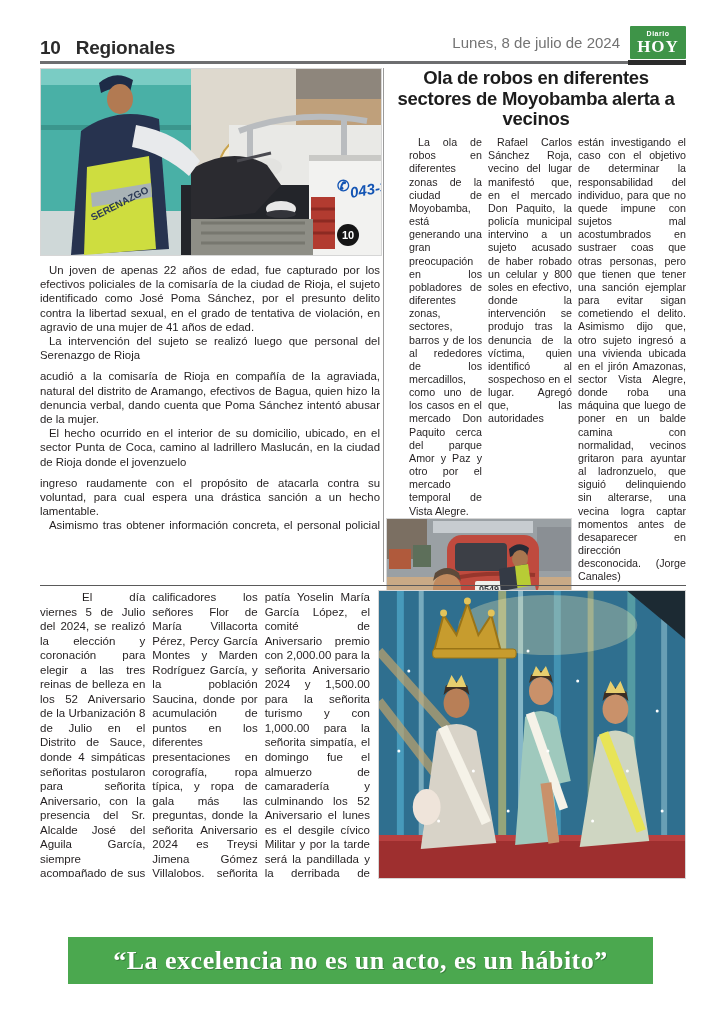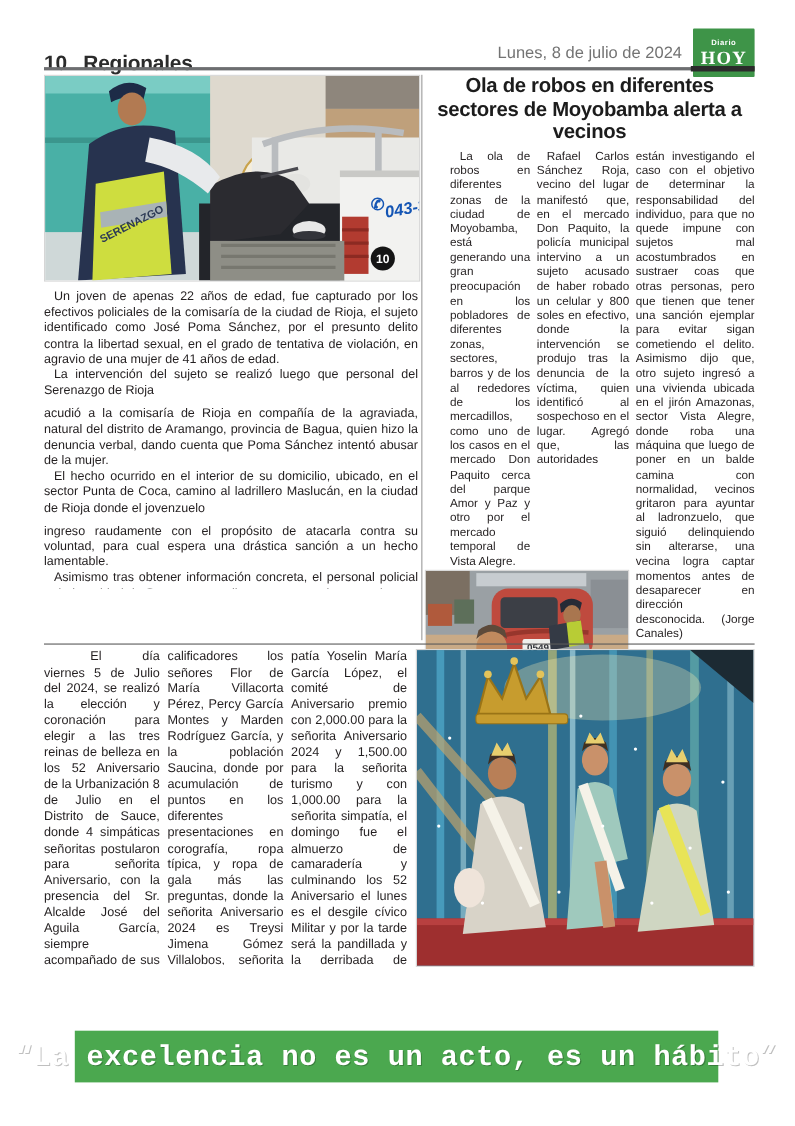--- a/index.html
+++ b/index.html
@@ -11,7 +11,7 @@
   .hdr-left{display:flex;align-items:baseline;gap:15px;font-weight:bold;font-size:19px;letter-spacing:-0.2px;color:#2b2b2b;}
   .hdr-right{display:flex;align-items:center;gap:10px;}
   .hdr-date{font-size:15px;color:#737373;}
-  .logo{width:56px;height:44px;background:var(--brand_green,#3e9448);color:#fff;text-align:center;
+  .logo{width:56px;height:33px;background:var(--brand_green,#3e9448);color:#fff;text-align:center;
         display:flex;flex-direction:column;justify-content:center;line-height:1;border-radius:1px;}
   .logo-top{font-size:7px;font-weight:bold;letter-spacing:.5px;}
   .logo-main{font-family:"Liberation Serif",serif;font-weight:bold;font-size:17px;letter-spacing:1px;margin-top:1px;}

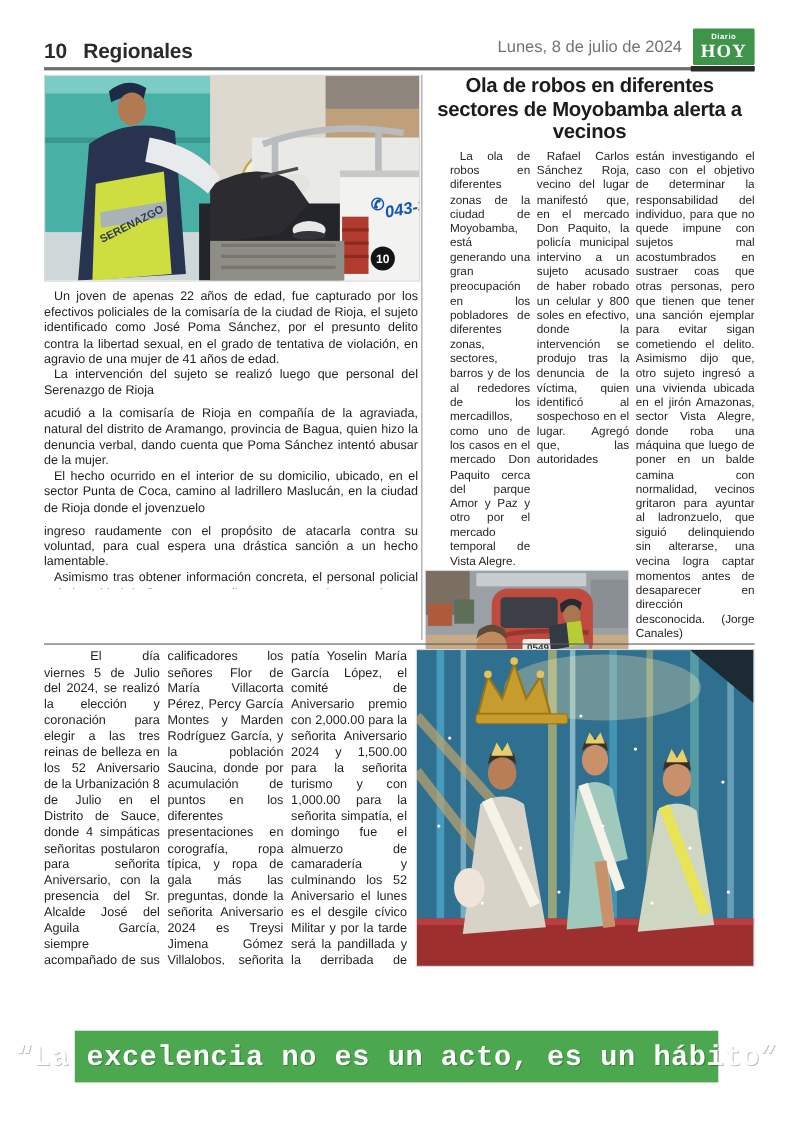--- a/index.html
+++ b/index.html
@@ -135,7 +135,7 @@
             <p class="ind">La intervención del sujeto se realizó luego que personal del Serenazgo de Rioja</p>
           </div>
           <div class="tcol">
-            <p>acudió a la comisaría de Rioja en compañía de la agraviada, natural del distrito de Aramango, provincia de Bagua, quien hizo la denuncia verbal, dando cuenta que Poma Sánchez intentó abusar de la mujer.</p>
+            <p>acudió a la comisaría de Rioja en compañía de la agraviada, natural del distrito de Aramango, efectivos de Bagua, quien hizo la denuncia verbal, dando cuenta que Poma Sánchez intentó abusar de la mujer.</p>
             <p class="ind">El hecho ocurrido en el interior de su domicilio, ubicado, en el sector Punta de Coca, camino al ladrillero Maslucán, en la ciudad de Rioja donde el jovenzuelo</p>
           </div>
           <div class="tcol">

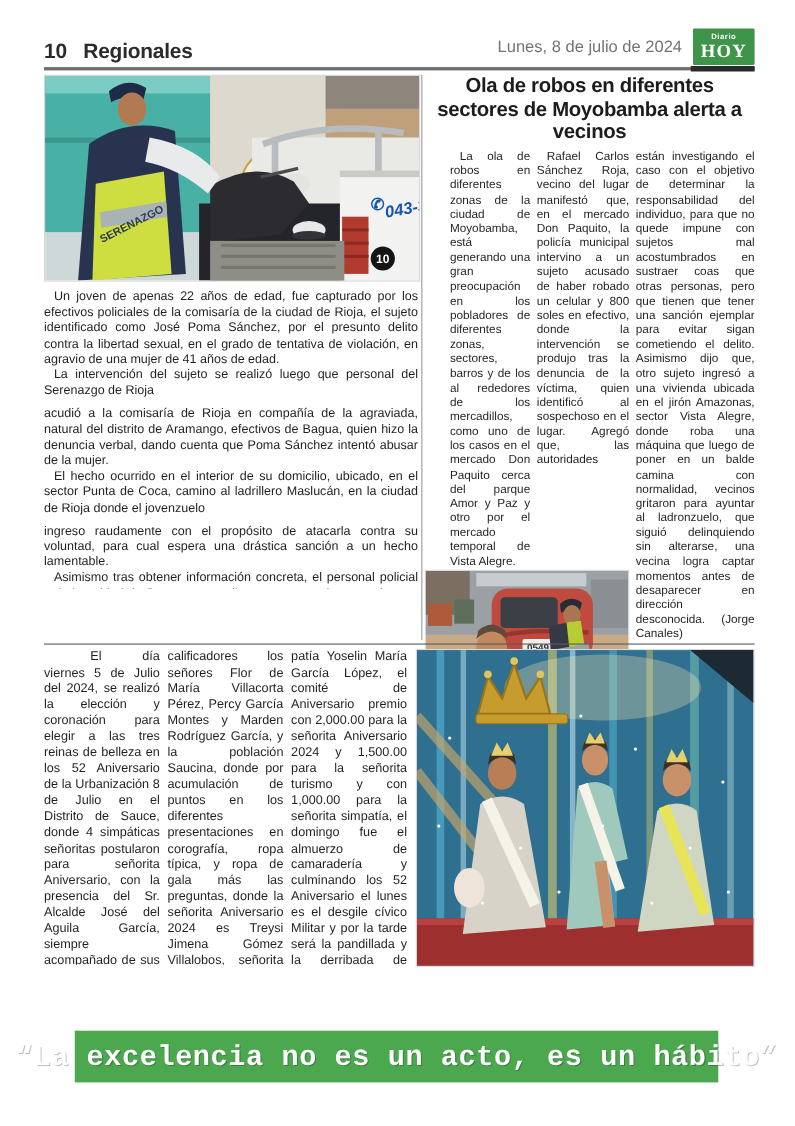--- a/index.html
+++ b/index.html
@@ -58,7 +58,7 @@
   
   .banner{position:absolute;top:937px;left:68px;width:585px;height:47px;background:var(--banner_green,#4ba84f);
           display:flex;align-items:center;justify-content:center;}
-  .banner-text{font-family:Liberation Mono, monospace;font-weight:bold;font-size:26px;color:#ffffff;
+  .banner-text{font-family:Liberation Serif, serif;font-weight:bold;font-size:26px;color:#ffffff;
                letter-spacing:0.5px;text-shadow:1px 1px 0 rgba(0,0,0,0.25);white-space:nowrap;}
 </style>
 </head>

